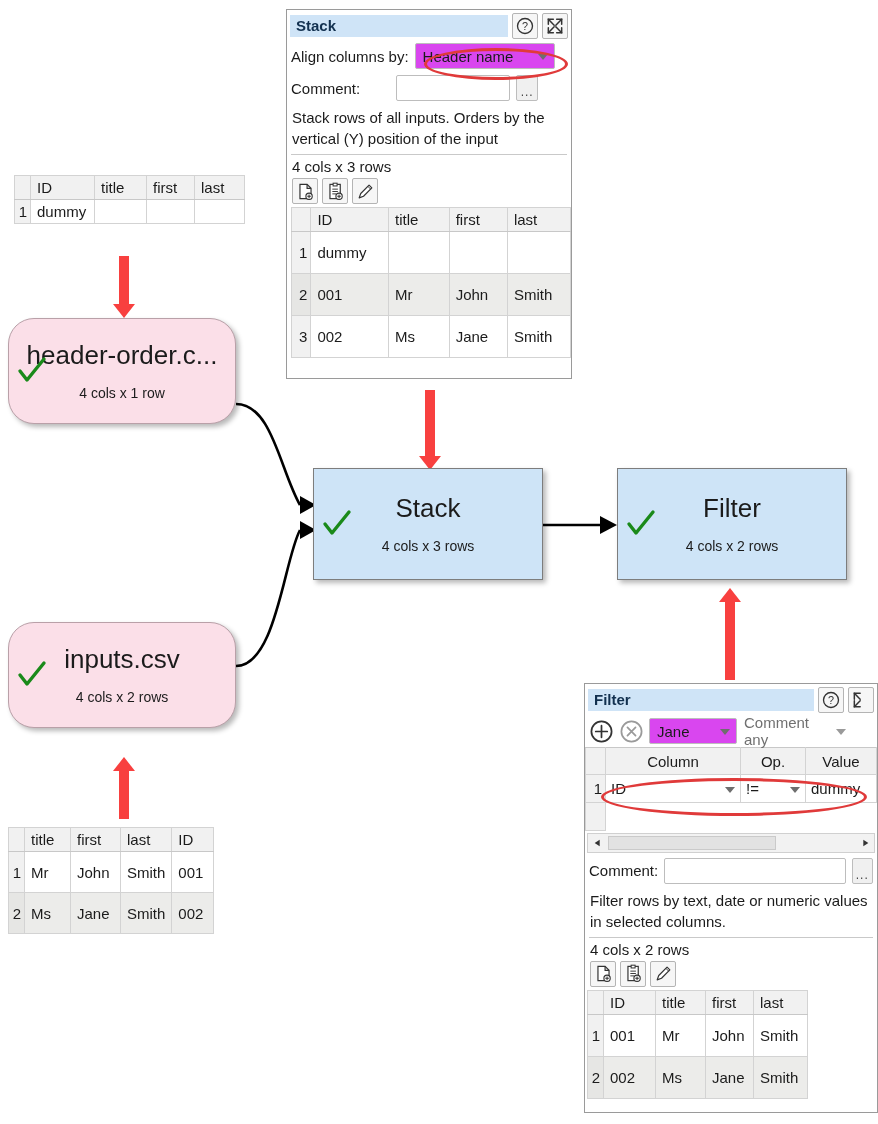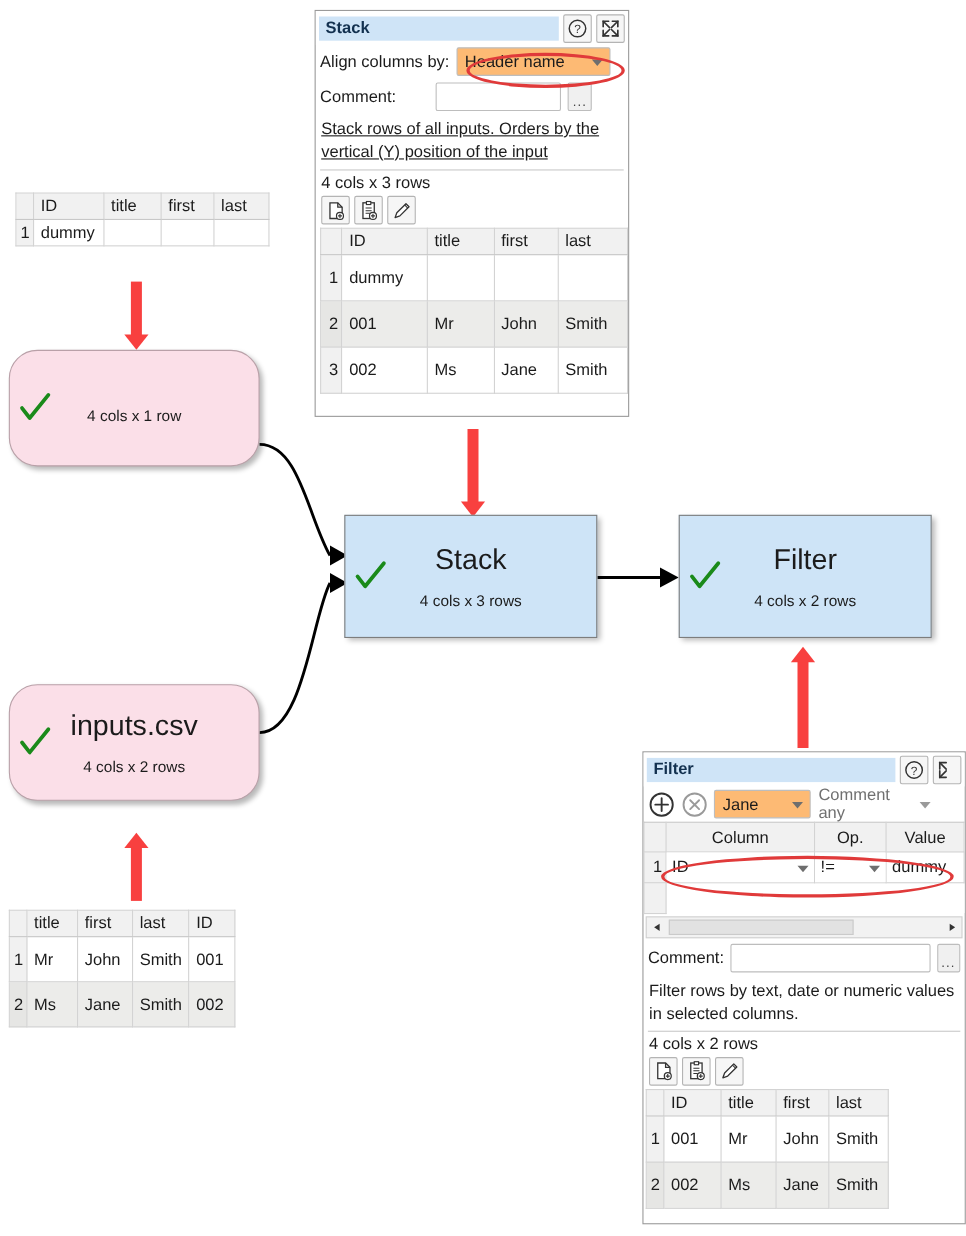--- a/index.html
+++ b/index.html
@@ -103,7 +103,7 @@
   .combo{
     position:relative;
     height:26px;box-sizing:border-box;
-    border:1px solid #bdbdbd;background:#fdba74;border-radius:2px;
+    border:1px solid #bdbdbd;background:#d946ef;border-radius:2px;
     display:flex;align-items:center;
     padding:0 22px 0 7px;font-size:15px;color:#1b1b1b;
   }

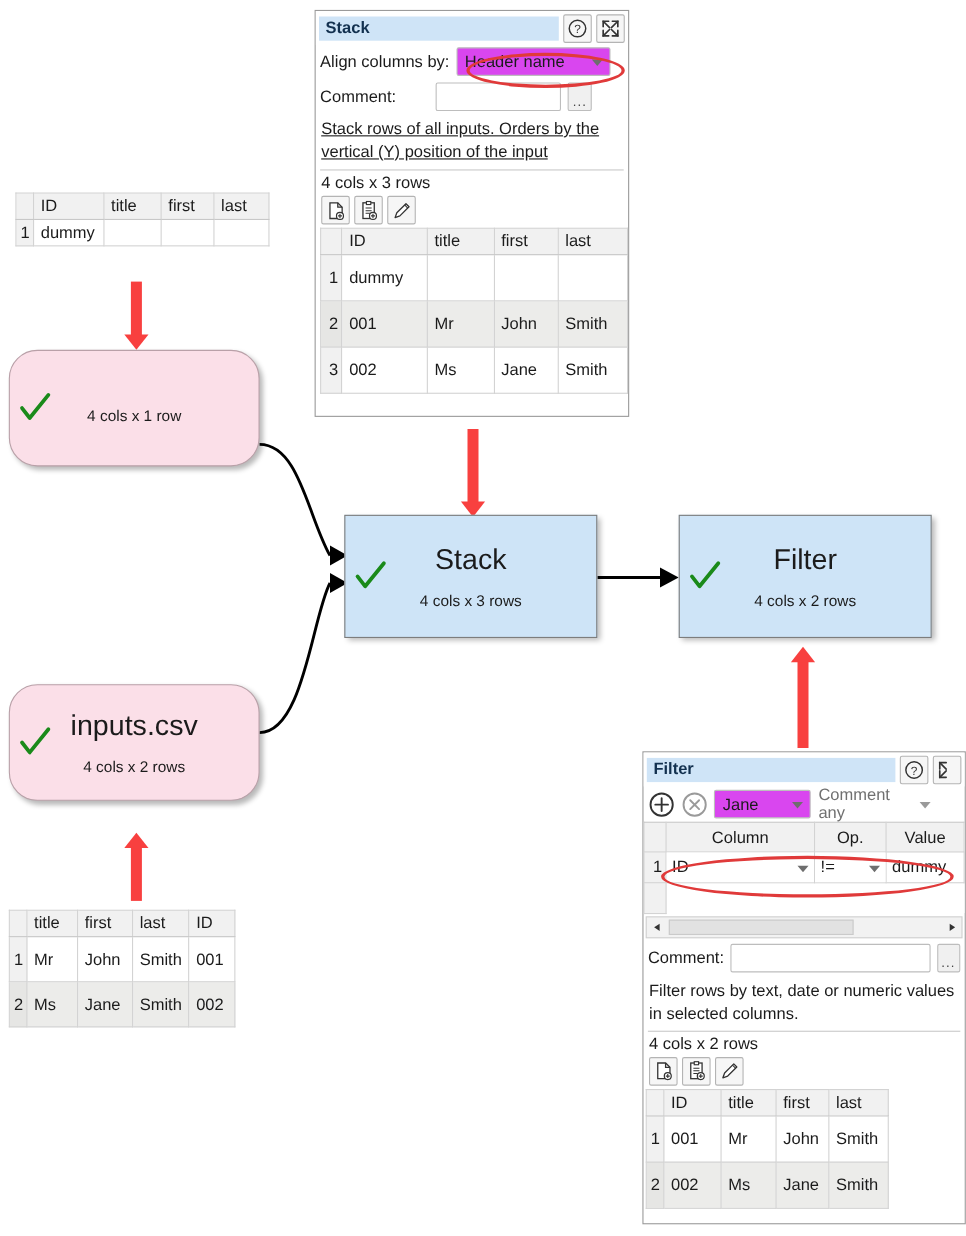--- a/index.html
+++ b/index.html
@@ -321,7 +321,7 @@
     <div class="dots-btn">...</div>
   </div>
 
-  <div class="desc" style="padding-top:4px;text-decoration:underline;">Stack rows of all inputs. Orders by the vertical (Y) position of the input</div>
+  <div class="desc" style="padding-top:4px;">Stack rows of all inputs. Orders by the vertical (Y) position of the input</div>
 
   <div class="hr"></div>
 

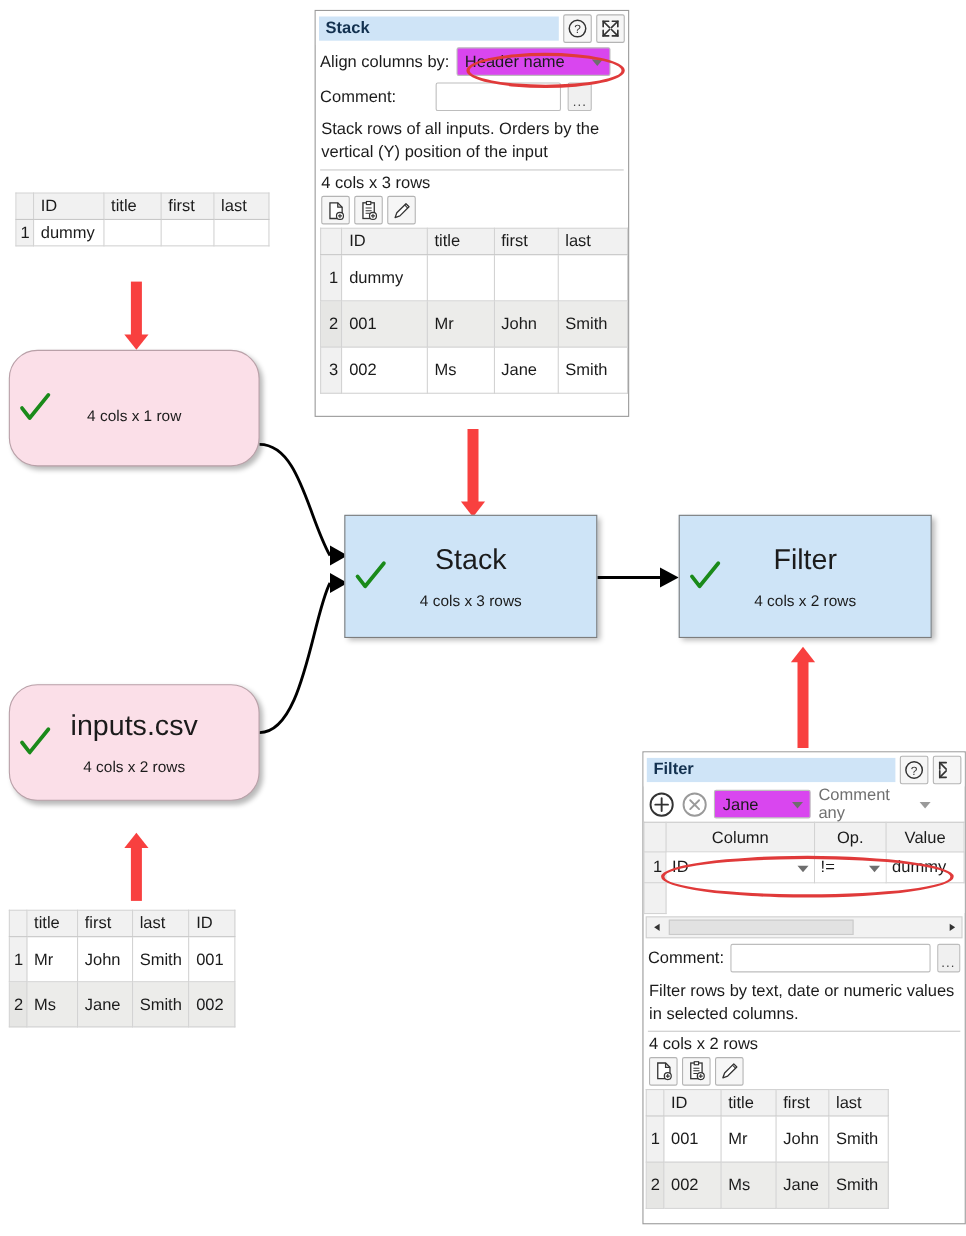--- a/index.html
+++ b/index.html
@@ -254,6 +254,7 @@
   <svg class="tick" viewBox="0 0 30 30" xmlns="http://www.w3.org/2000/svg">
     <path d="M3,15 L10,24 L27,3" fill="none" stroke="#1a8a1a" stroke-width="3.4" stroke-linecap="round" stroke-linejoin="round"></path>
   </svg>
+  <div class="title">header-order.c...</div>
   <div class="sub">4 cols x 1 row</div>
 </div>
 

